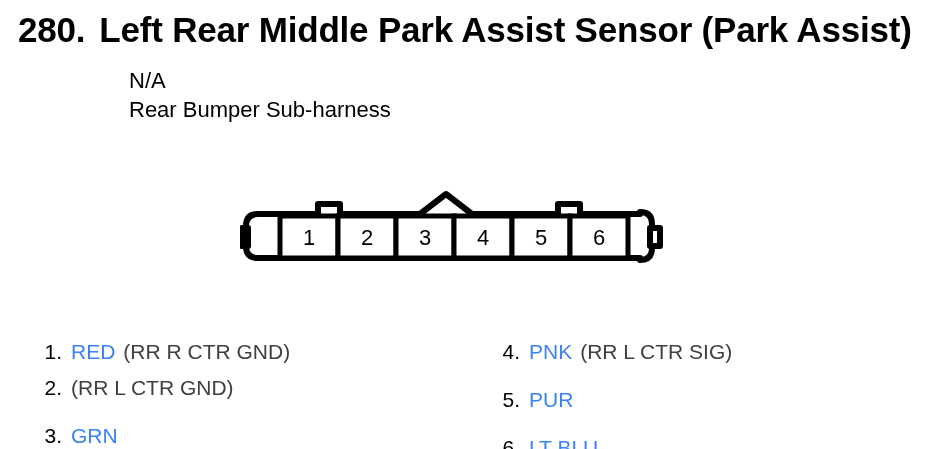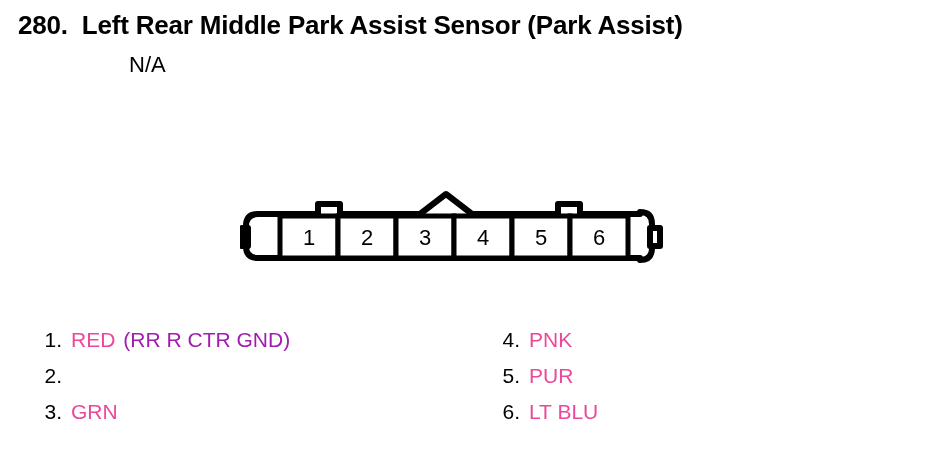--- a/index.html
+++ b/index.html
@@ -23,7 +23,7 @@
     top: 10px;
     display: flex;
     align-items: baseline;
-    font-size: 26px;
+    font-size: 35px;
     font-weight: bold;
     letter-spacing: -0.2px;
     white-space: nowrap;

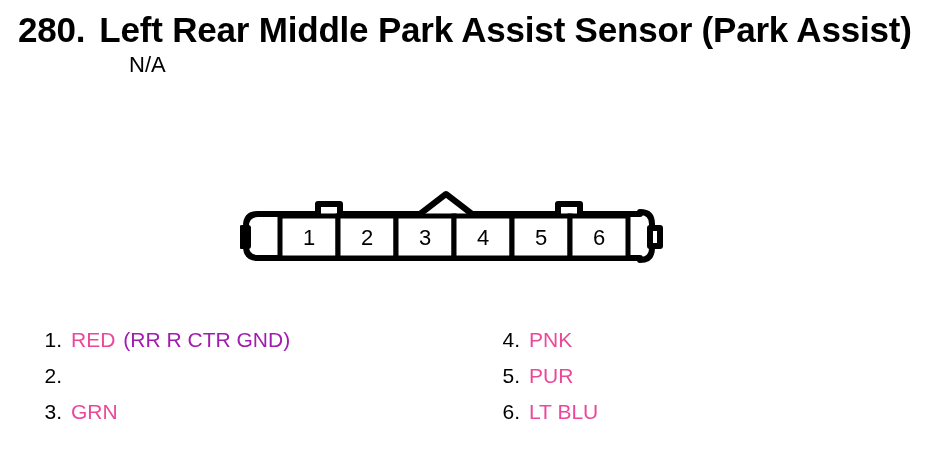--- a/index.html
+++ b/index.html
@@ -36,7 +36,7 @@
   .subinfo {
     position: absolute;
     left: 129px;
-    top: 50px;
+    top: 66px;
     font-size: 22px;
     line-height: 29px;
     white-space: nowrap;

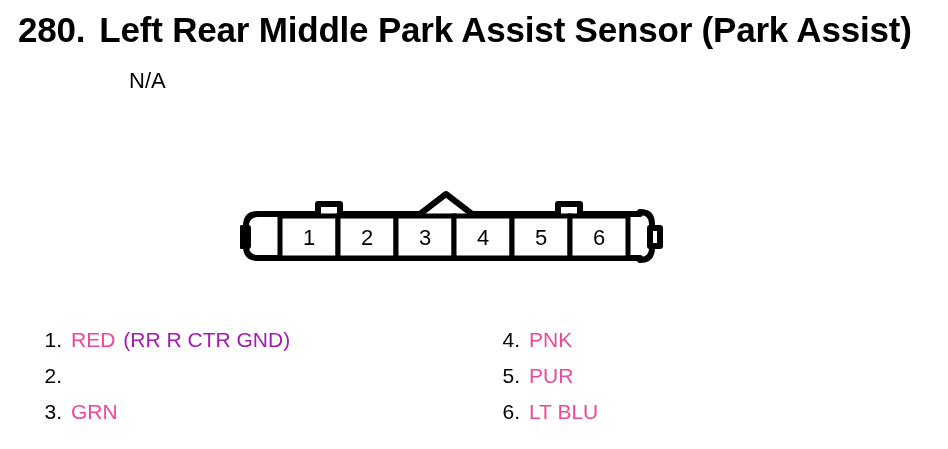--- a/index.html
+++ b/index.html
@@ -88,6 +88,7 @@
 
 <div class="subinfo">
   <div>N/A</div>
+  <div>Rear Bumper Sub-harness</div>
 </div>
 
 <div class="connector">

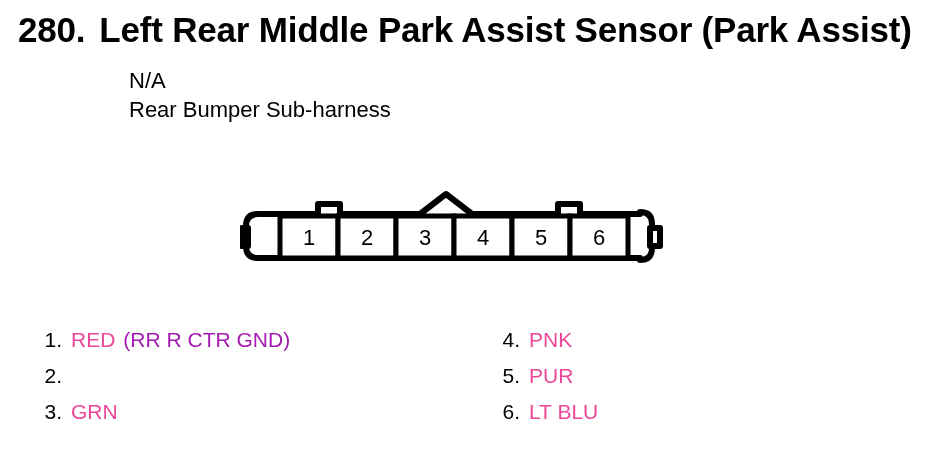--- a/index.html
+++ b/index.html
@@ -71,8 +71,9 @@
     margin-right: 9px;
   }
   .pin-color {
-    color: #ec4899;
+    color: #3b82f6;
     margin-right: 8px;
+    margin-top: 12px;
   }
   .pin-circuit {
     color: #a21caf;

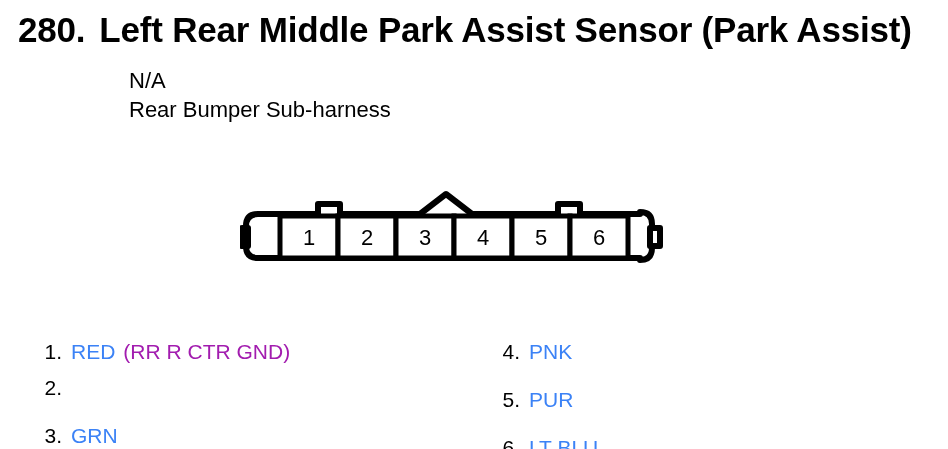--- a/index.html
+++ b/index.html
@@ -76,7 +76,7 @@
     margin-top: 12px;
   }
   .pin-circuit {
-    color: #a21caf;
+    color: #404040;
   }
 </style>
 </head>

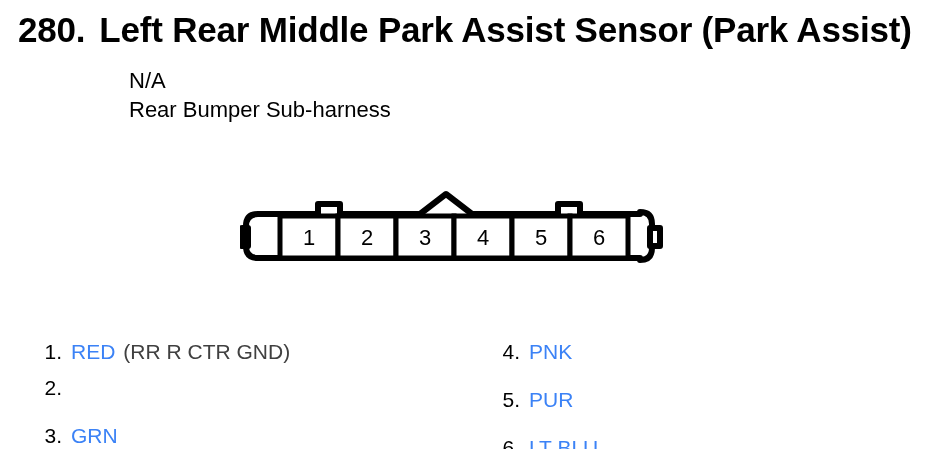--- a/index.html
+++ b/index.html
@@ -161,6 +161,7 @@
   <div class="pin-row">
     <span class="pin-idx">4.</span>
     <span class="pin-color">PNK</span>
+    <span class="pin-circuit">(RR L CTR SIG)</span>
   </div>
   <div class="pin-row">
     <span class="pin-idx">5.</span>

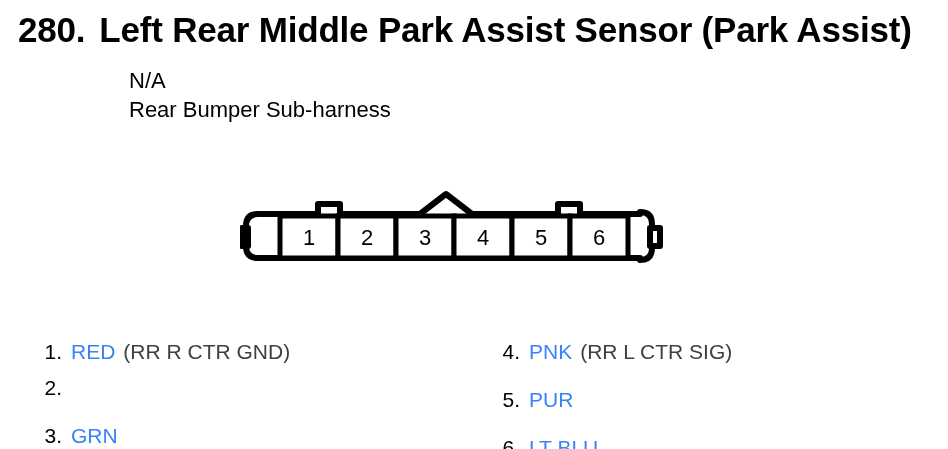--- a/index.html
+++ b/index.html
@@ -150,6 +150,7 @@
   </div>
   <div class="pin-row">
     <span class="pin-idx">2.</span>
+    <span class="pin-circuit">(RR L CTR GND)</span>
   </div>
   <div class="pin-row">
     <span class="pin-idx">3.</span>

